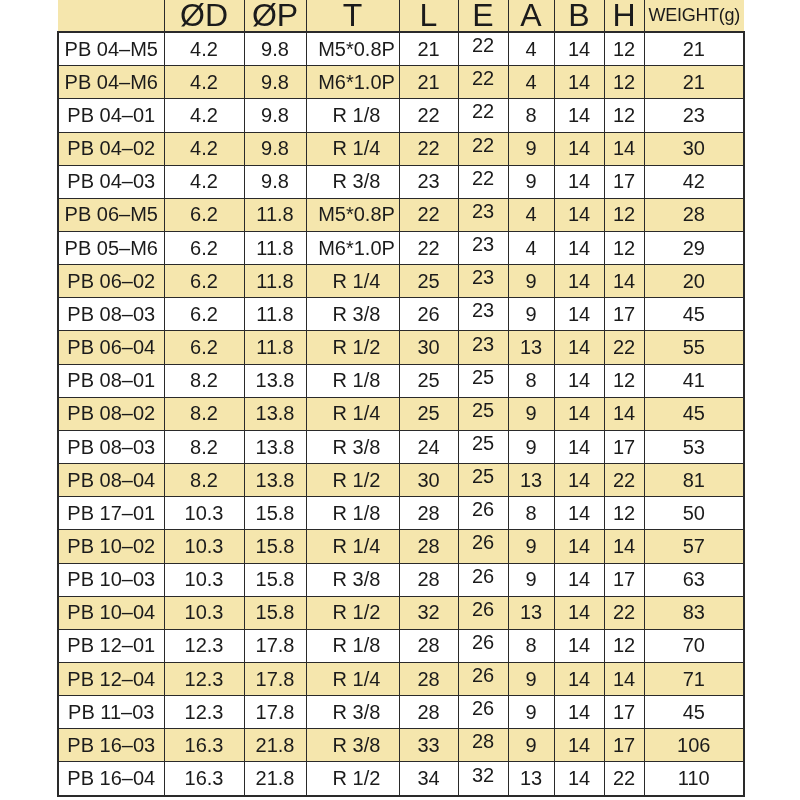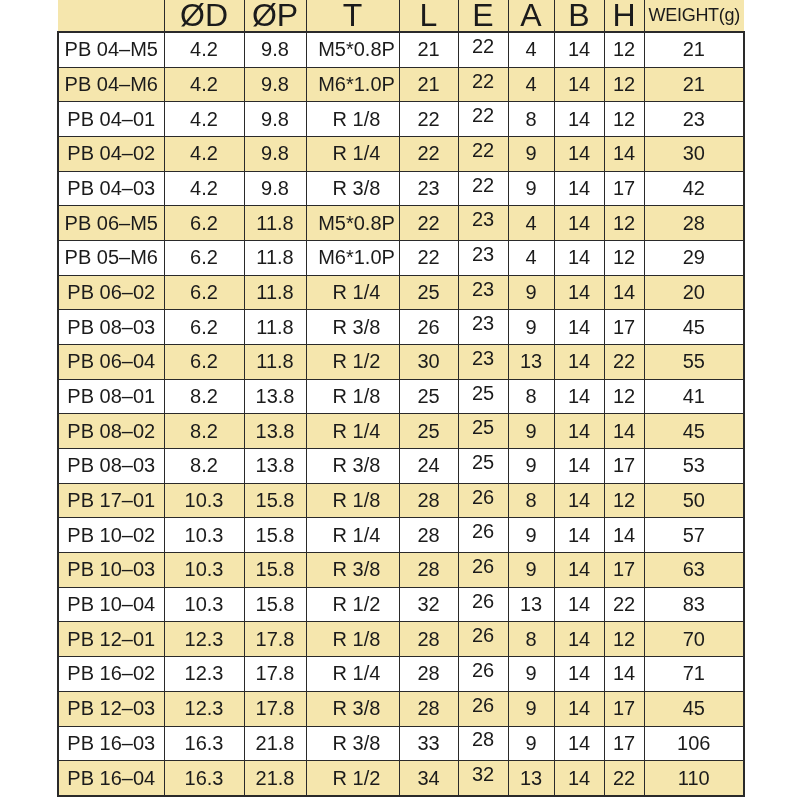--- a/index.html
+++ b/index.html
@@ -243,6 +243,18 @@
           <td class="col-weight">53</td>
         </tr>
         <tr>
+          <td class="col-model">PB 08–04</td>
+          <td class="col-od">8.2</td>
+          <td class="col-op">13.8</td>
+          <td class="col-t">R 1/2</td>
+          <td class="col-l">30</td>
+          <td class="col-e">25</td>
+          <td class="col-a">13</td>
+          <td class="col-b">14</td>
+          <td class="col-h">22</td>
+          <td class="col-weight">81</td>
+        </tr>
+        <tr>
           <td class="col-model">PB 17–01</td>
           <td class="col-od">10.3</td>
           <td class="col-op">15.8</td>

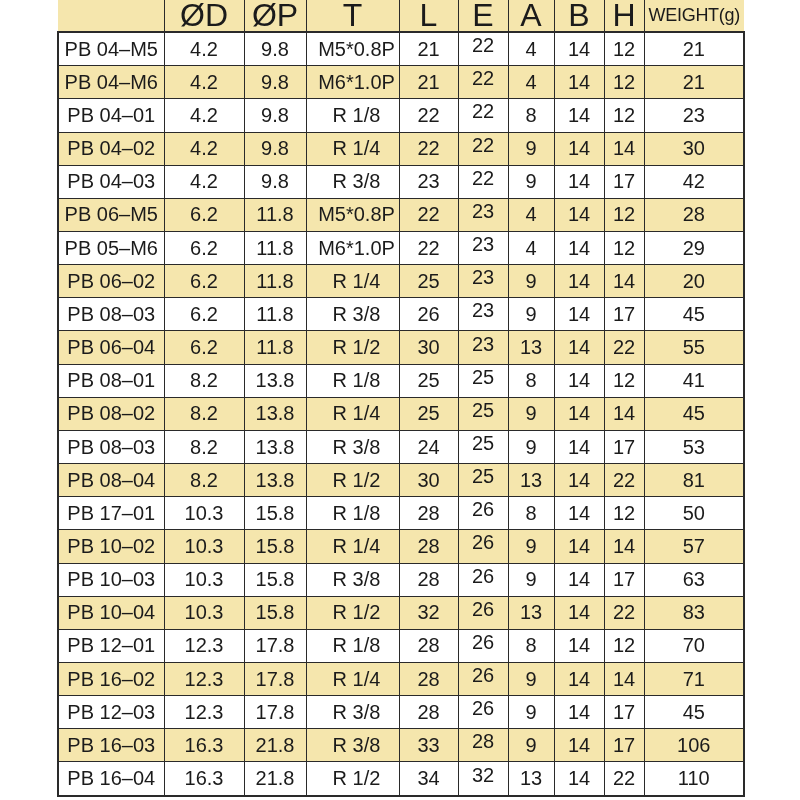--- a/index.html
+++ b/index.html
@@ -315,7 +315,7 @@
           <td class="col-weight">70</td>
         </tr>
         <tr>
-          <td class="col-model">PB 16–02</td>
+          <td class="col-model">PB 12–04</td>
           <td class="col-od">12.3</td>
           <td class="col-op">17.8</td>
           <td class="col-t">R 1/4</td>

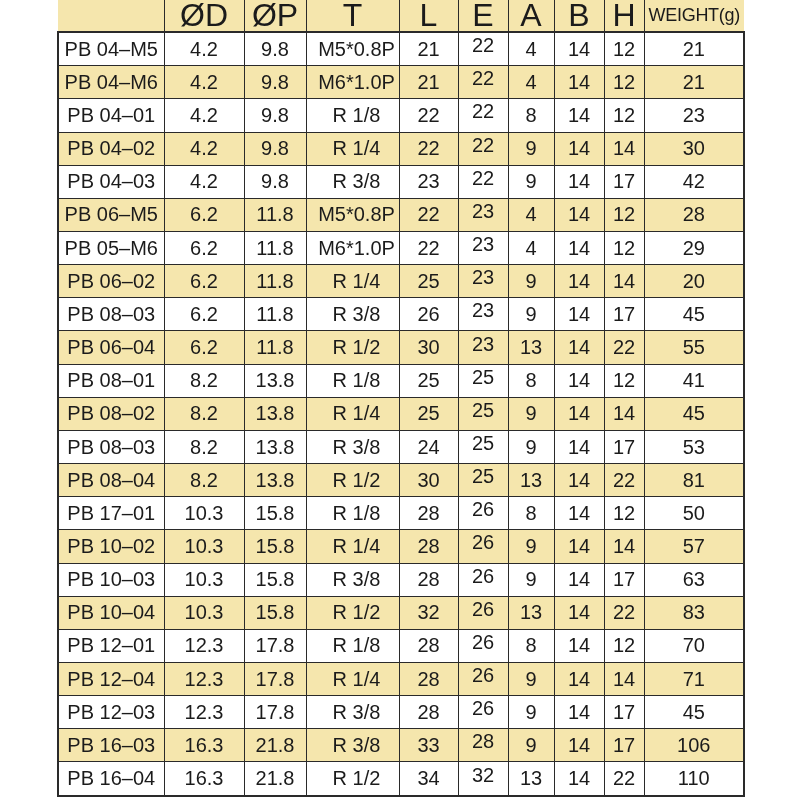--- a/index.html
+++ b/index.html
@@ -327,7 +327,7 @@
           <td class="col-weight">71</td>
         </tr>
         <tr>
-          <td class="col-model">PB 12–03</td>
+          <td class="col-model">PB 11–03</td>
           <td class="col-od">12.3</td>
           <td class="col-op">17.8</td>
           <td class="col-t">R 3/8</td>

